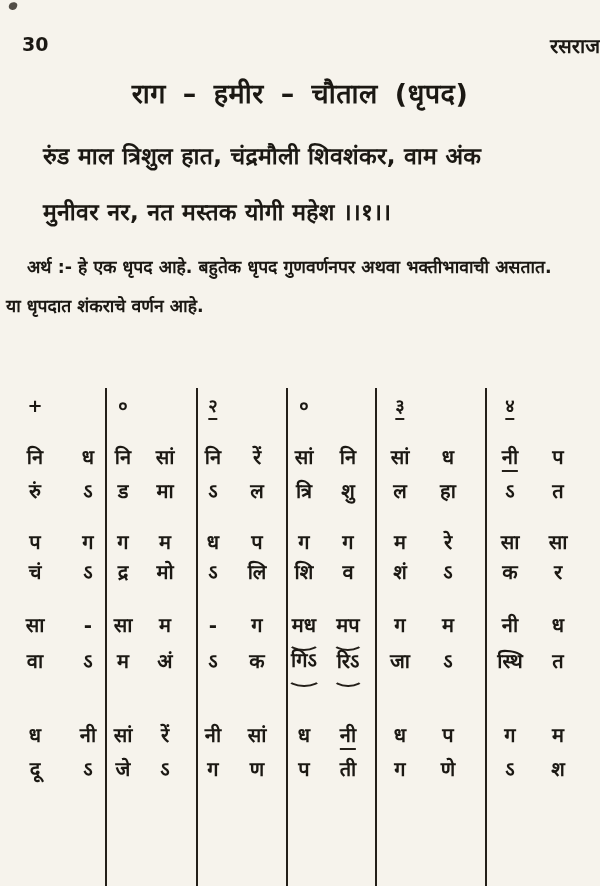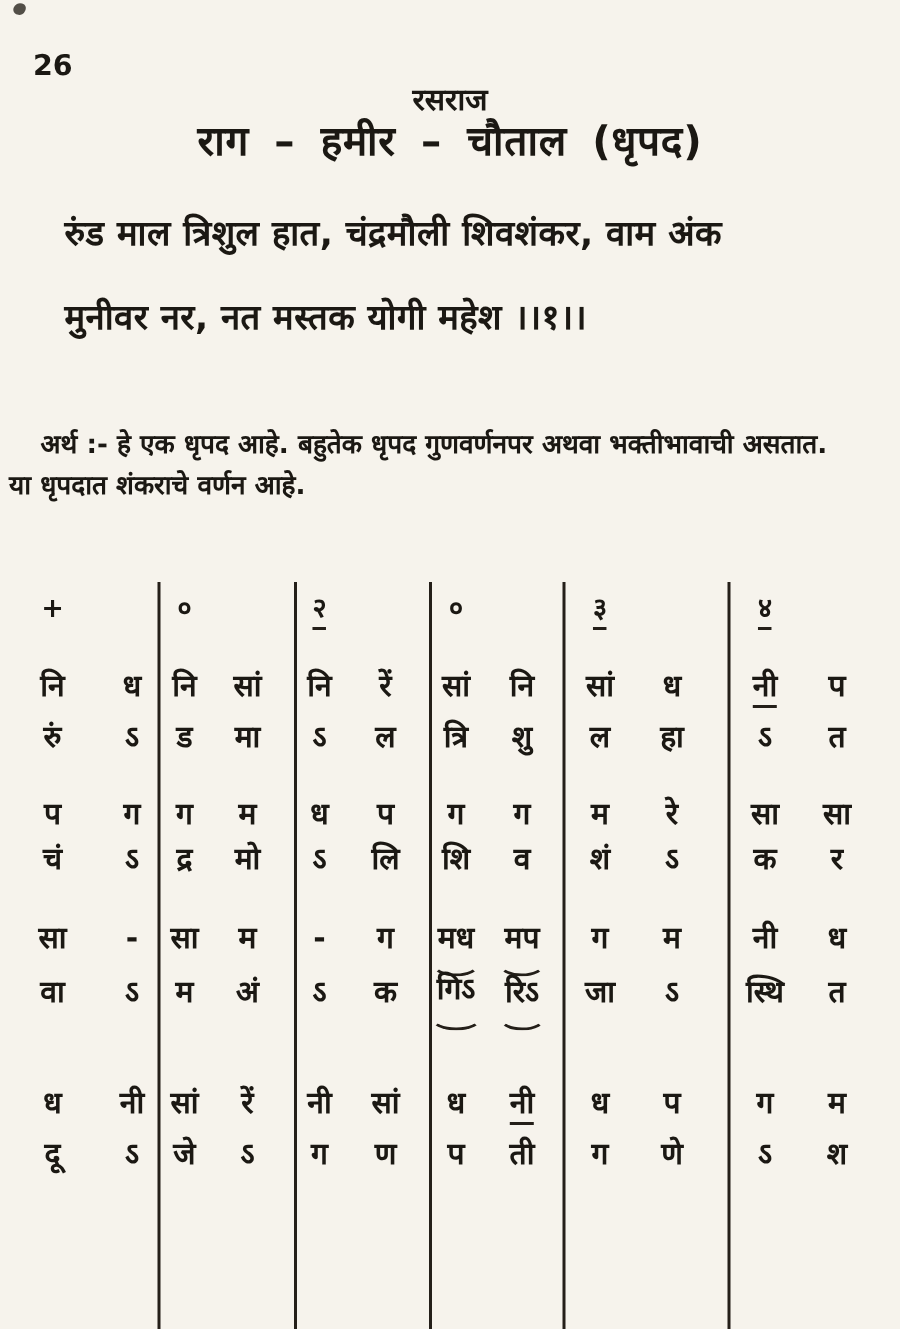--- a/index.html
+++ b/index.html
@@ -52,7 +52,7 @@
 <div class="page">
   <div class="corner-mark"></div>
 
-  <div class="pagenum">26</div>
+  <div class="pagenum">30</div>
   <div class="booktitle">रसराज</div>
 
   <h1 class="heading">राग – हमीर – चौताल (धृपद)</h1>

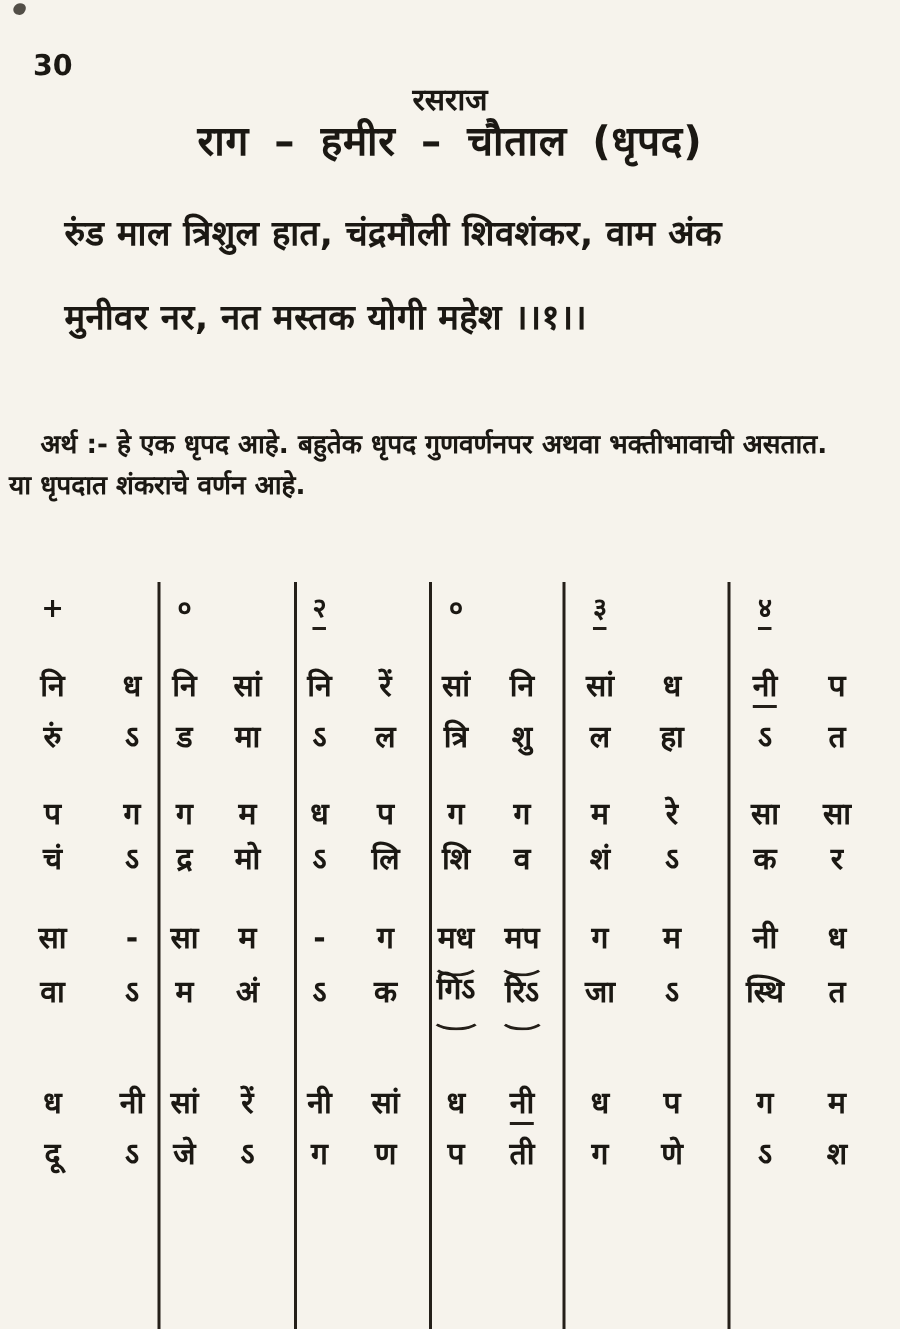--- a/index.html
+++ b/index.html
@@ -19,7 +19,7 @@
     transform:rotate(18deg);opacity:.85;
   }
   .pagenum{position:absolute;left:22px;top:33px;font-size:19px;}
-  .booktitle{position:absolute;left:0;right:0;top:32px;text-align:center;font-size:20px;margin-top:20px;}
+  .booktitle{position:absolute;left:0;right:0;top:32px;text-align:right;font-size:20px;}
   .heading{position:absolute;left:0;right:0;top:74px;text-align:center;
     font-size:27px;word-spacing:7px;margin:0;letter-spacing:.5px;}
   .lyrics{position:absolute;left:27px;top:120px;right:10px;

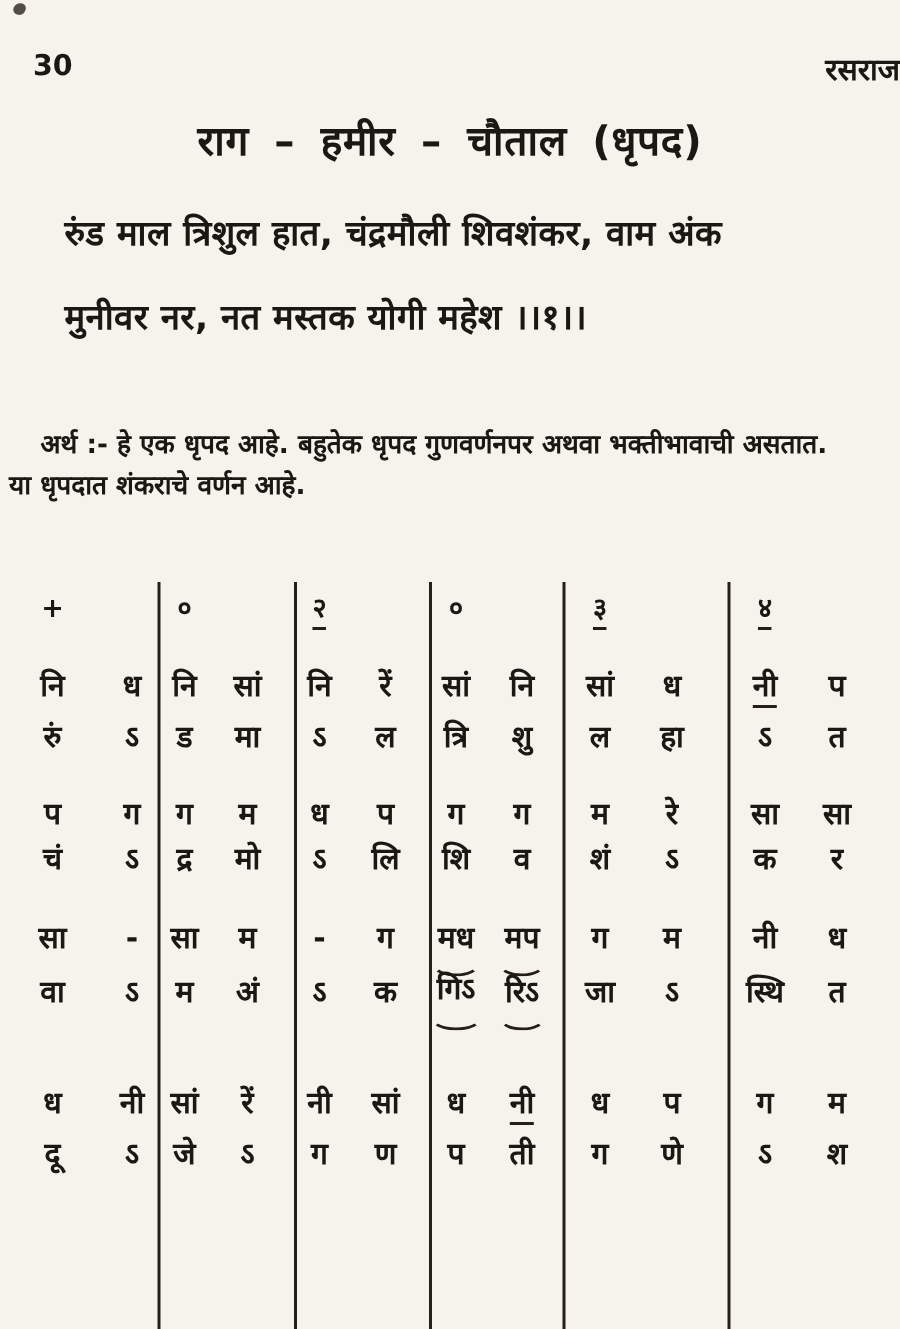--- a/index.html
+++ b/index.html
@@ -27,7 +27,7 @@
   .lyrics p{margin:16px;}
   .meaning{position:absolute;left:6px;top:254px;width:592px;
     font-size:17.5px;line-height:27px;}
-  .meaning .m-line1{display:block;padding-left:21px;margin-top:30px;}
+  .meaning .m-line1{display:block;padding-left:21px;}
   .meaning .m-line2{display:block;}
   .section-title{position:absolute;left:0;right:0;top:333px;text-align:center;
     font-size:23px;margin:0;}

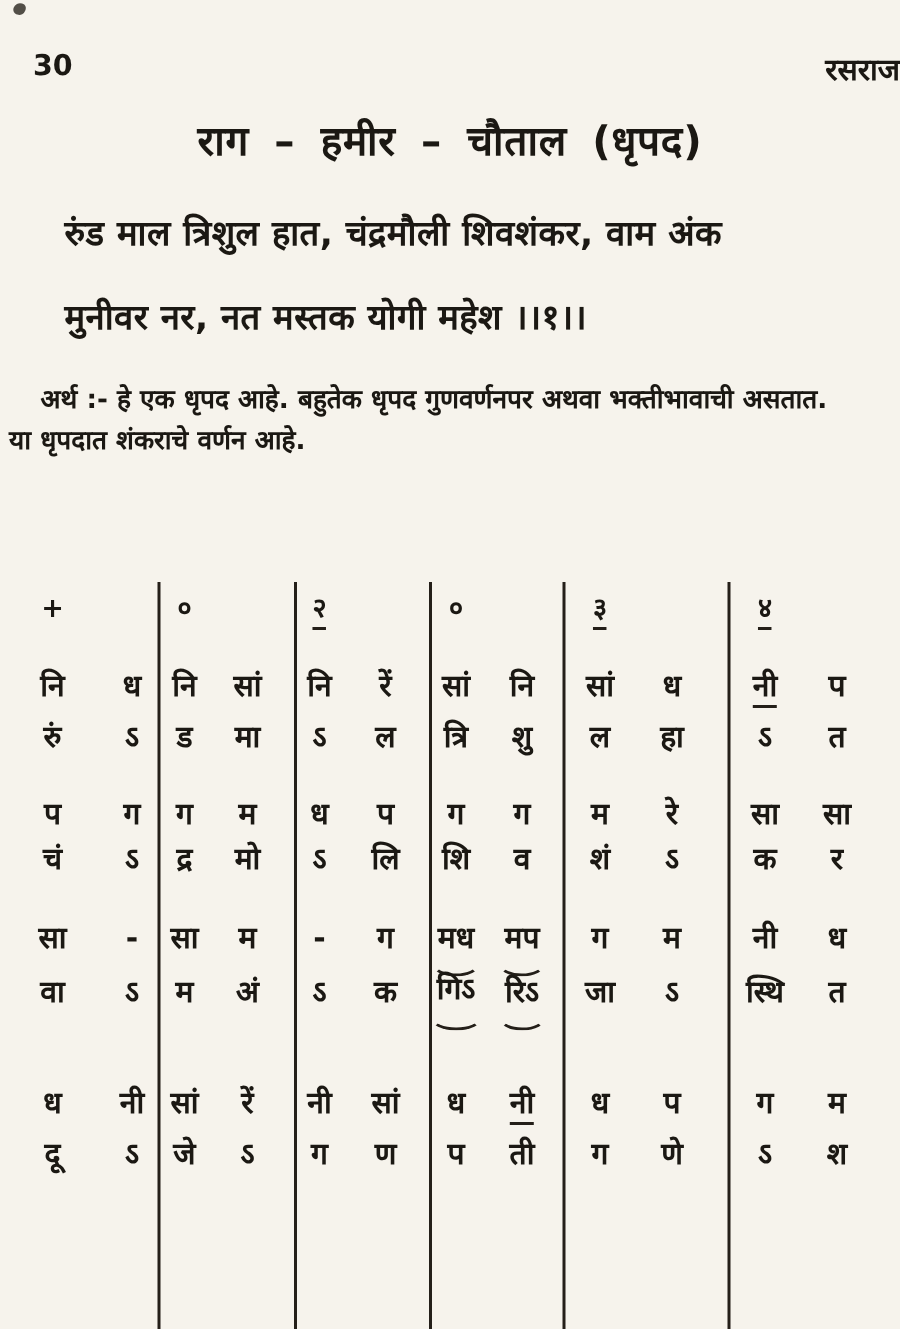--- a/index.html
+++ b/index.html
@@ -28,7 +28,7 @@
   .meaning{position:absolute;left:6px;top:254px;width:592px;
     font-size:17.5px;line-height:27px;}
   .meaning .m-line1{display:block;padding-left:21px;}
-  .meaning .m-line2{display:block;}
+  .meaning .m-line2{display:block;margin-top:12px;}
   .section-title{position:absolute;left:0;right:0;top:333px;text-align:center;
     font-size:23px;margin:0;}
   .notation{position:absolute;left:0;top:388px;width:600px;height:498px;}

